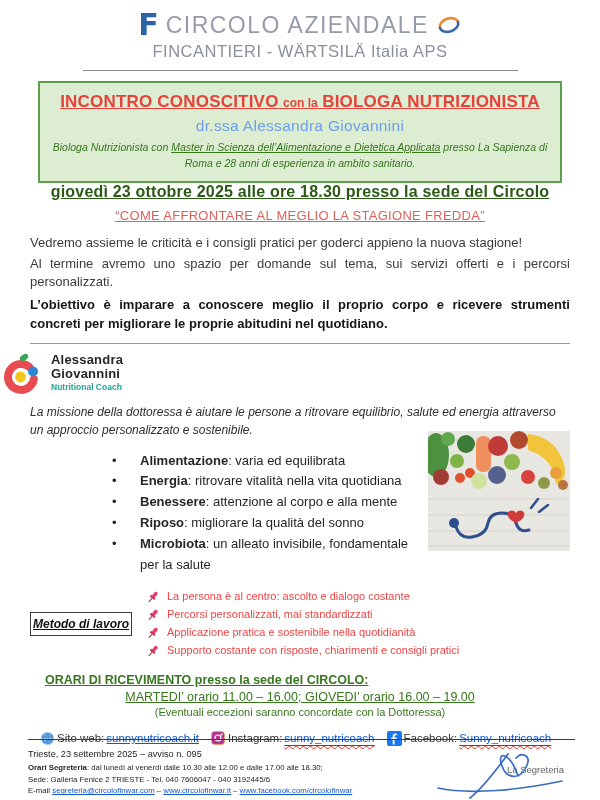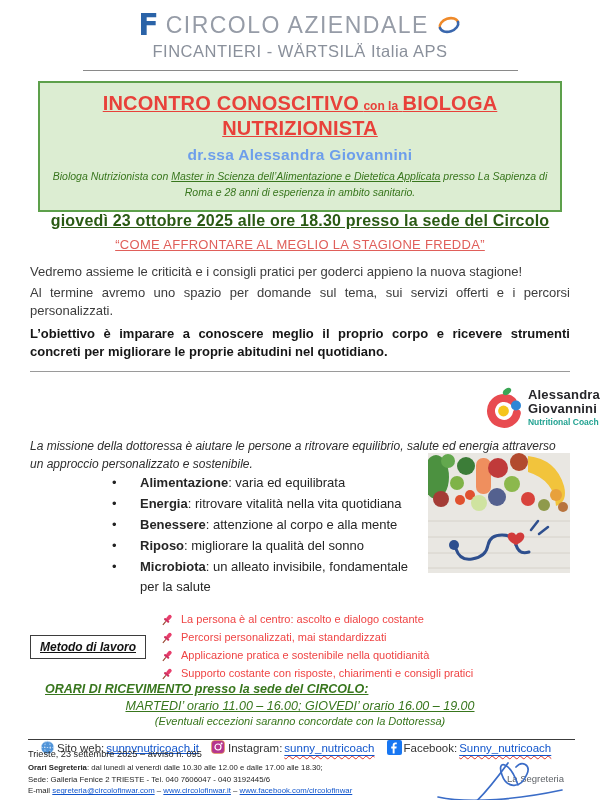--- a/index.html
+++ b/index.html
@@ -18,7 +18,7 @@
   
   .event-box { margin:10px 38px 0; background:#dcedd2; border:2px solid #5da04b; text-align:center; padding:8px 6px 9px; }
   .event-title { color:#e8413a; font-weight:bold; text-decoration:underline; line-height:1.25; }
-  .event-title .big { font-size:20px; letter-spacing:.2px; }
+  .event-title .big { font-size:17px; letter-spacing:.2px; }
   .event-title .small { font-size:12px; }
   .speaker { color:#6d9eeb; font-weight:bold; font-size:15.5px; margin-top:5px; letter-spacing:.3px; }
   .bio { color:#38761d; font-style:italic; font-size:10.5px; line-height:1.5; margin-top:5px; }

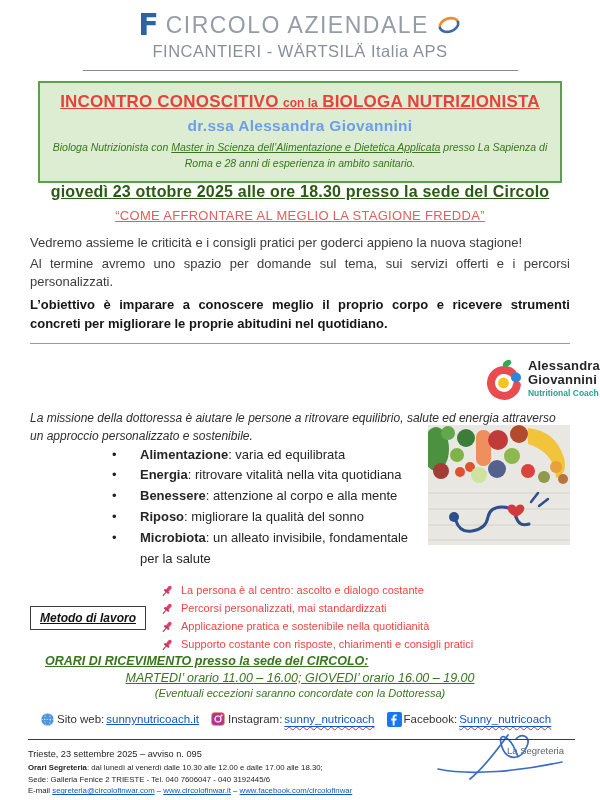--- a/index.html
+++ b/index.html
@@ -20,7 +20,7 @@
   .event-title { color:#e8413a; font-weight:bold; text-decoration:underline; line-height:1.25; }
   .event-title .big { font-size:17px; letter-spacing:.2px; }
   .event-title .small { font-size:12px; }
-  .speaker { color:#6d9eeb; font-weight:bold; font-size:15.5px; margin-top:5px; letter-spacing:.3px; }
+  .speaker { color:#6d9eeb; font-weight:normal; font-size:15.5px; margin-top:5px; letter-spacing:.3px; }
   .bio { color:#38761d; font-style:italic; font-size:10.5px; line-height:1.5; margin-top:5px; }
   .bio .u { text-decoration:underline; }
 

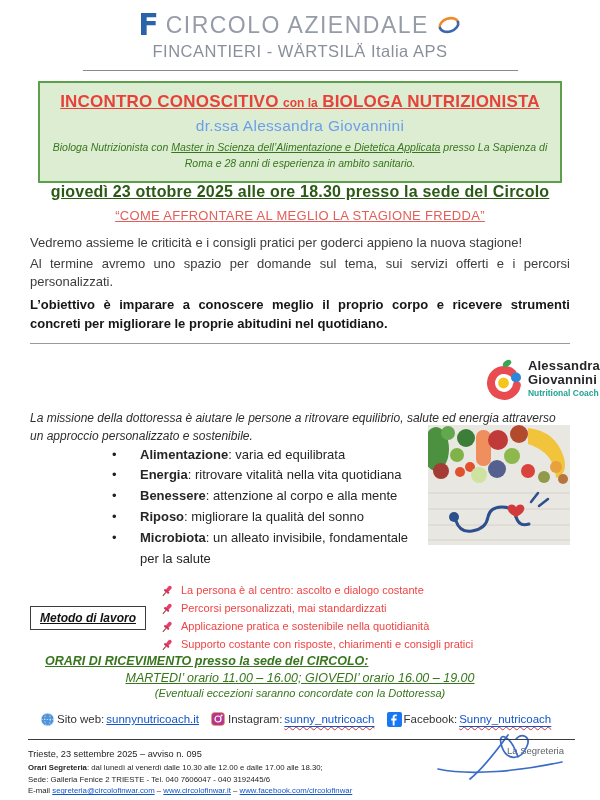--- a/index.html
+++ b/index.html
@@ -36,7 +36,7 @@
   .section-rule { margin:10px 30px 0; border:none; border-top:1px solid #9a9a9a; }
 
   
-  .coach-logo { display:flex; align-items:center; justify-content:flex-end; gap:3px; margin-top:13px; }
+  .coach-logo { display:flex; align-items:center; justify-content:flex-start; gap:9px; margin-top:7px; }
   .coach-text { text-align:left; }
   .coach-name { font-size:13px; font-weight:bold; color:#26262a; line-height:1.1; letter-spacing:.2px; }
   .coach-tagline { font-size:8.5px; font-weight:bold; color:#23a392; margin-top:1px; }

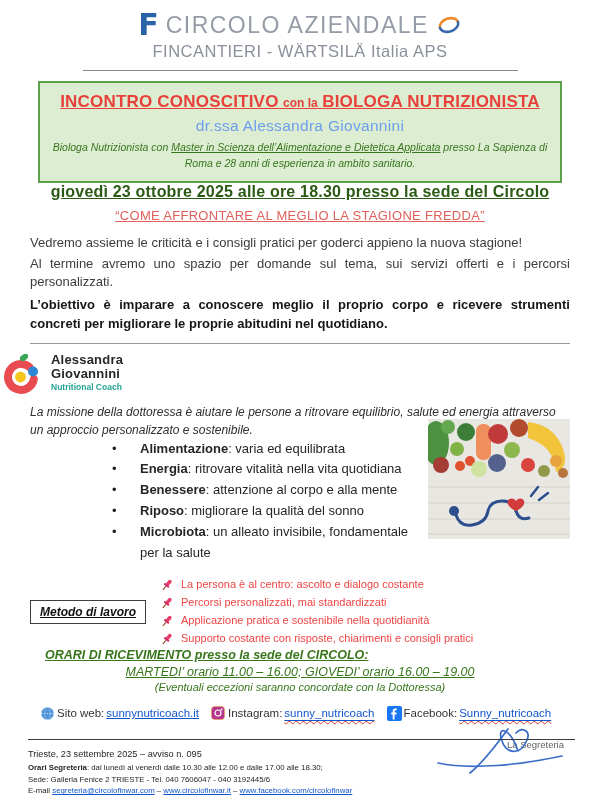--- a/index.html
+++ b/index.html
@@ -44,7 +44,7 @@
   .mission { margin:8px 30px 0; font-style:italic; font-size:12px; color:#2e2e2e; line-height:1.5; }
 
   
-  .benefits-wrap { position:relative; margin:0 30px 0; }
+  .benefits-wrap { position:relative; margin:12px 30px 0; }
   .food-photo { position:absolute; right:0; top:-20px; width:142px; height:120px; }
   ul.benefits { list-style:none; padding-left:82px; margin-right:150px; font-size:13px; color:#262626; line-height:1.6; }
   ul.benefits li { padding-left:28px; }

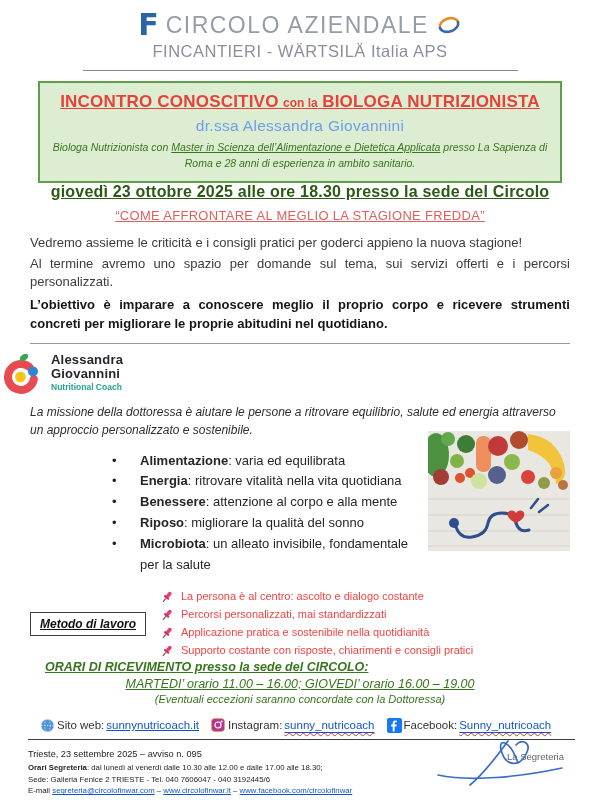--- a/index.html
+++ b/index.html
@@ -53,7 +53,7 @@
 
   
   .method-row { display:flex; align-items:center; gap:14px; margin:13px 30px 0; }
-  .method-box { border:1.5px solid #3d3d3d; padding:4px 9px; font-size:12px; font-weight:bold; font-style:italic; text-decoration:underline; color:#111; white-space:nowrap; }
+  .method-box { border:1.5px solid #3d3d3d; padding:4px 2px; font-size:12px; font-weight:bold; font-style:italic; text-decoration:underline; color:#111; white-space:nowrap; }
   ul.method-list { list-style:none; flex:1; font-size:11px; color:#ef4444; }
   ul.method-list li { display:flex; align-items:center; gap:7px; line-height:1.62; }
   .pin { width:14px; height:14px; flex:0 0 14px; }

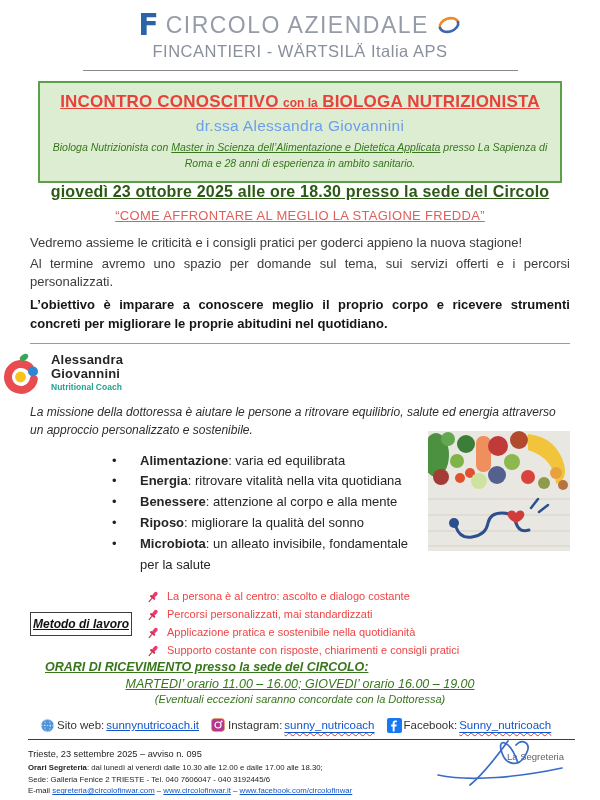--- a/index.html
+++ b/index.html
@@ -59,7 +59,7 @@
   .pin { width:14px; height:14px; flex:0 0 14px; }
 
   
-  .hours { margin-top:0; color:#38761d;font-style:italic; }
+  .hours { margin-top:13px; color:#38761d; }
   .hours-title { margin-left:45px; font-size:12.5px; font-weight:bold; text-decoration:underline; }
   .hours-sched { text-align:center; font-size:12.5px; text-decoration:underline; margin-top:3px; }
   .hours-note { text-align:center; font-size:11px; margin-top:2px; }

